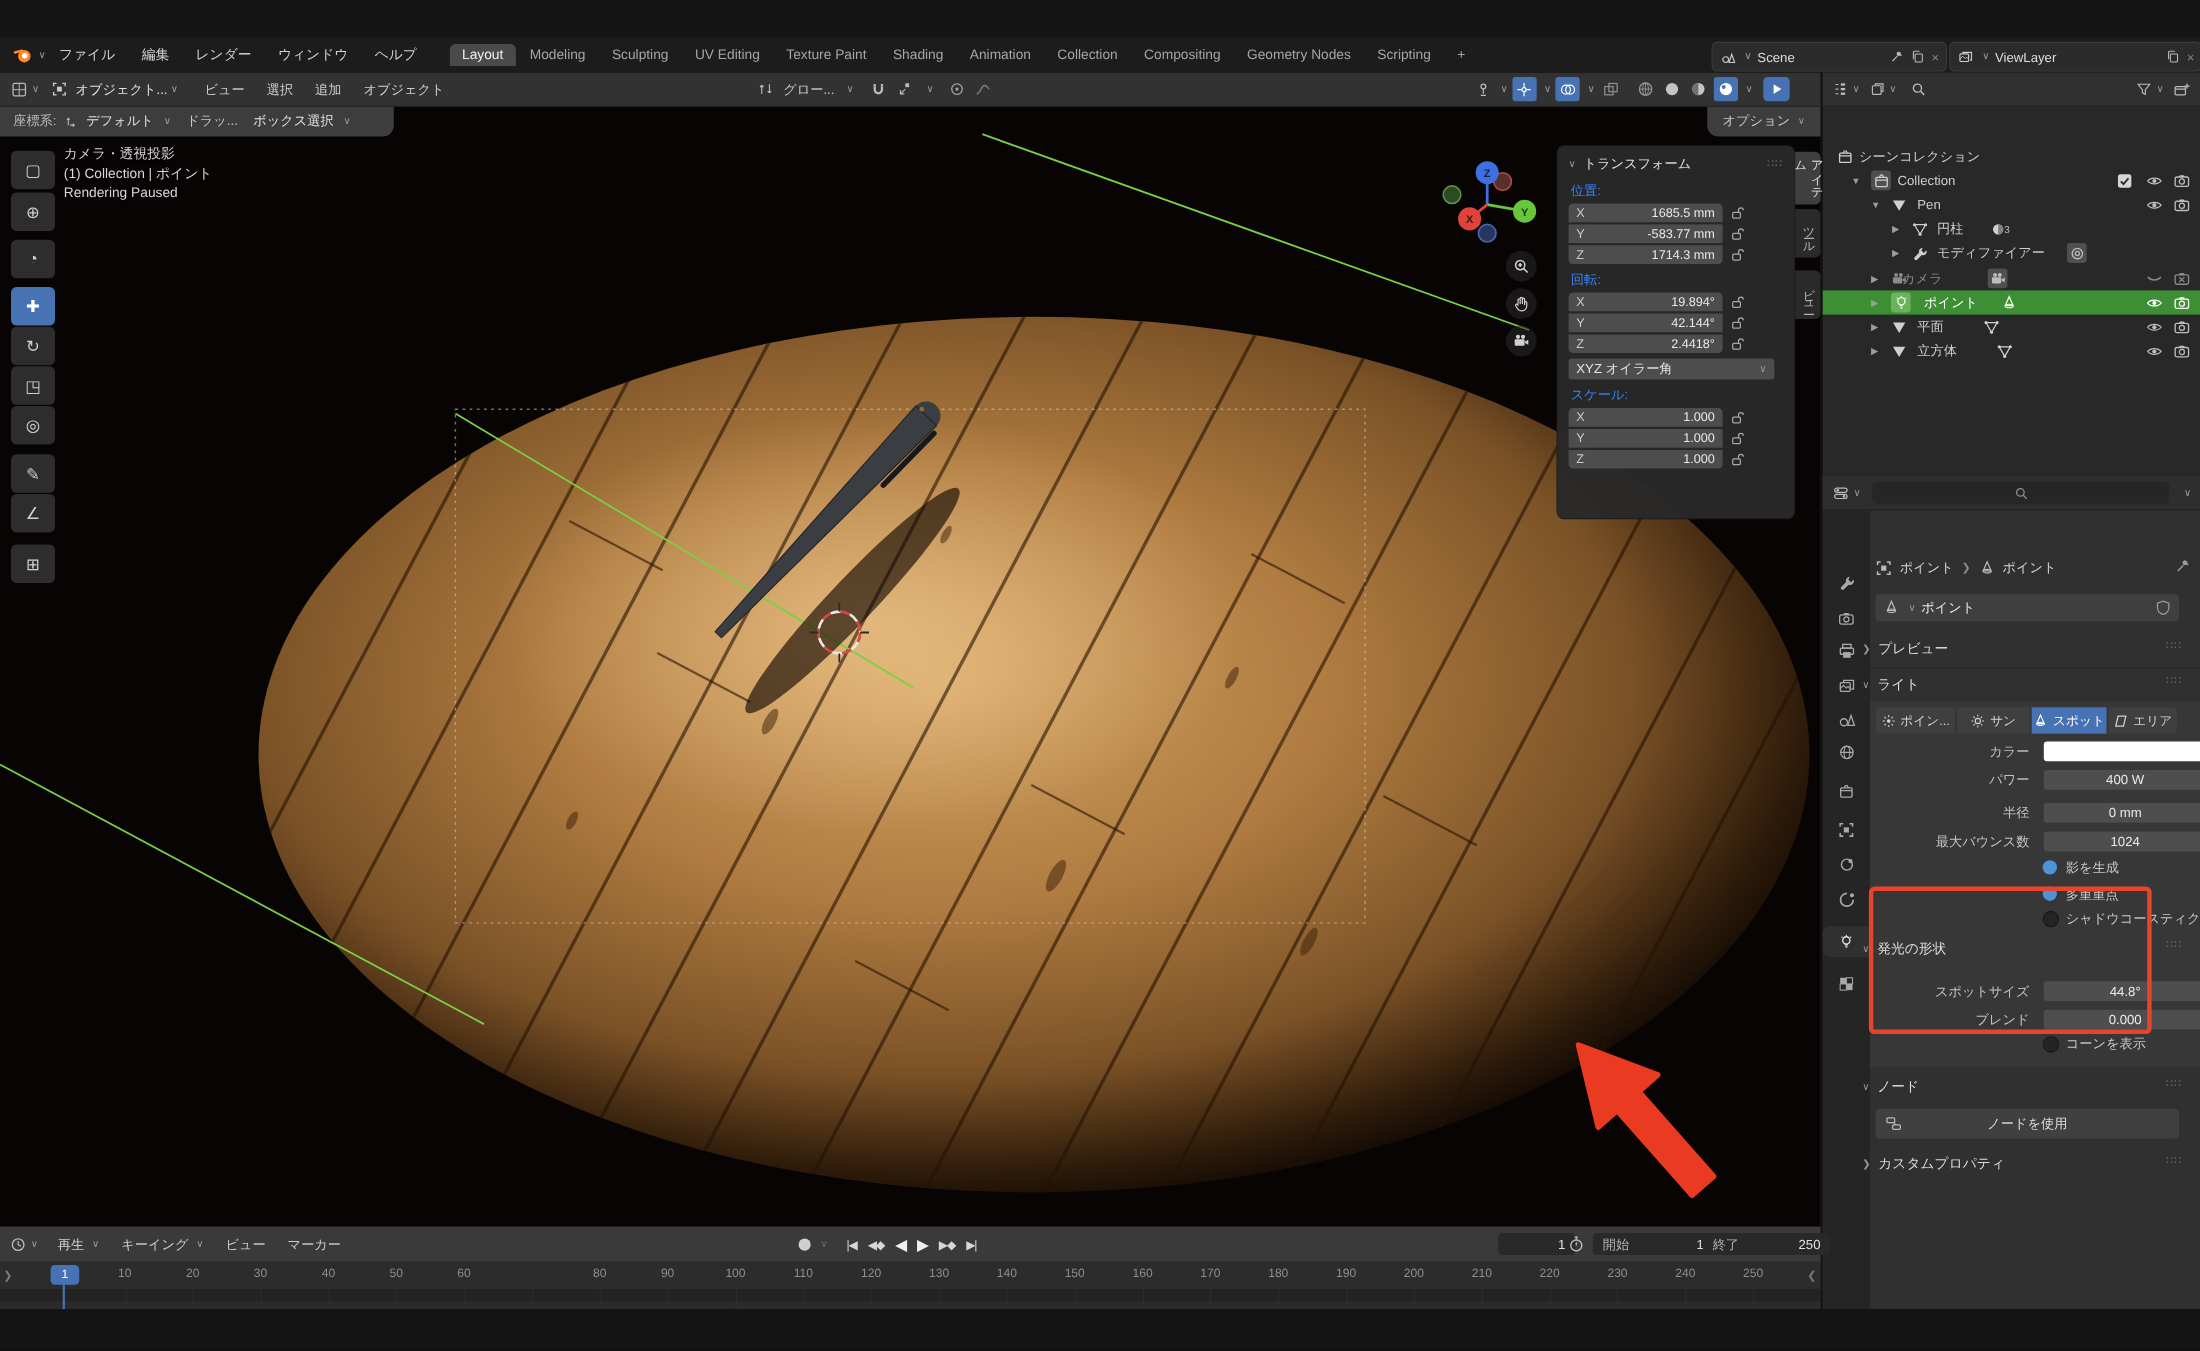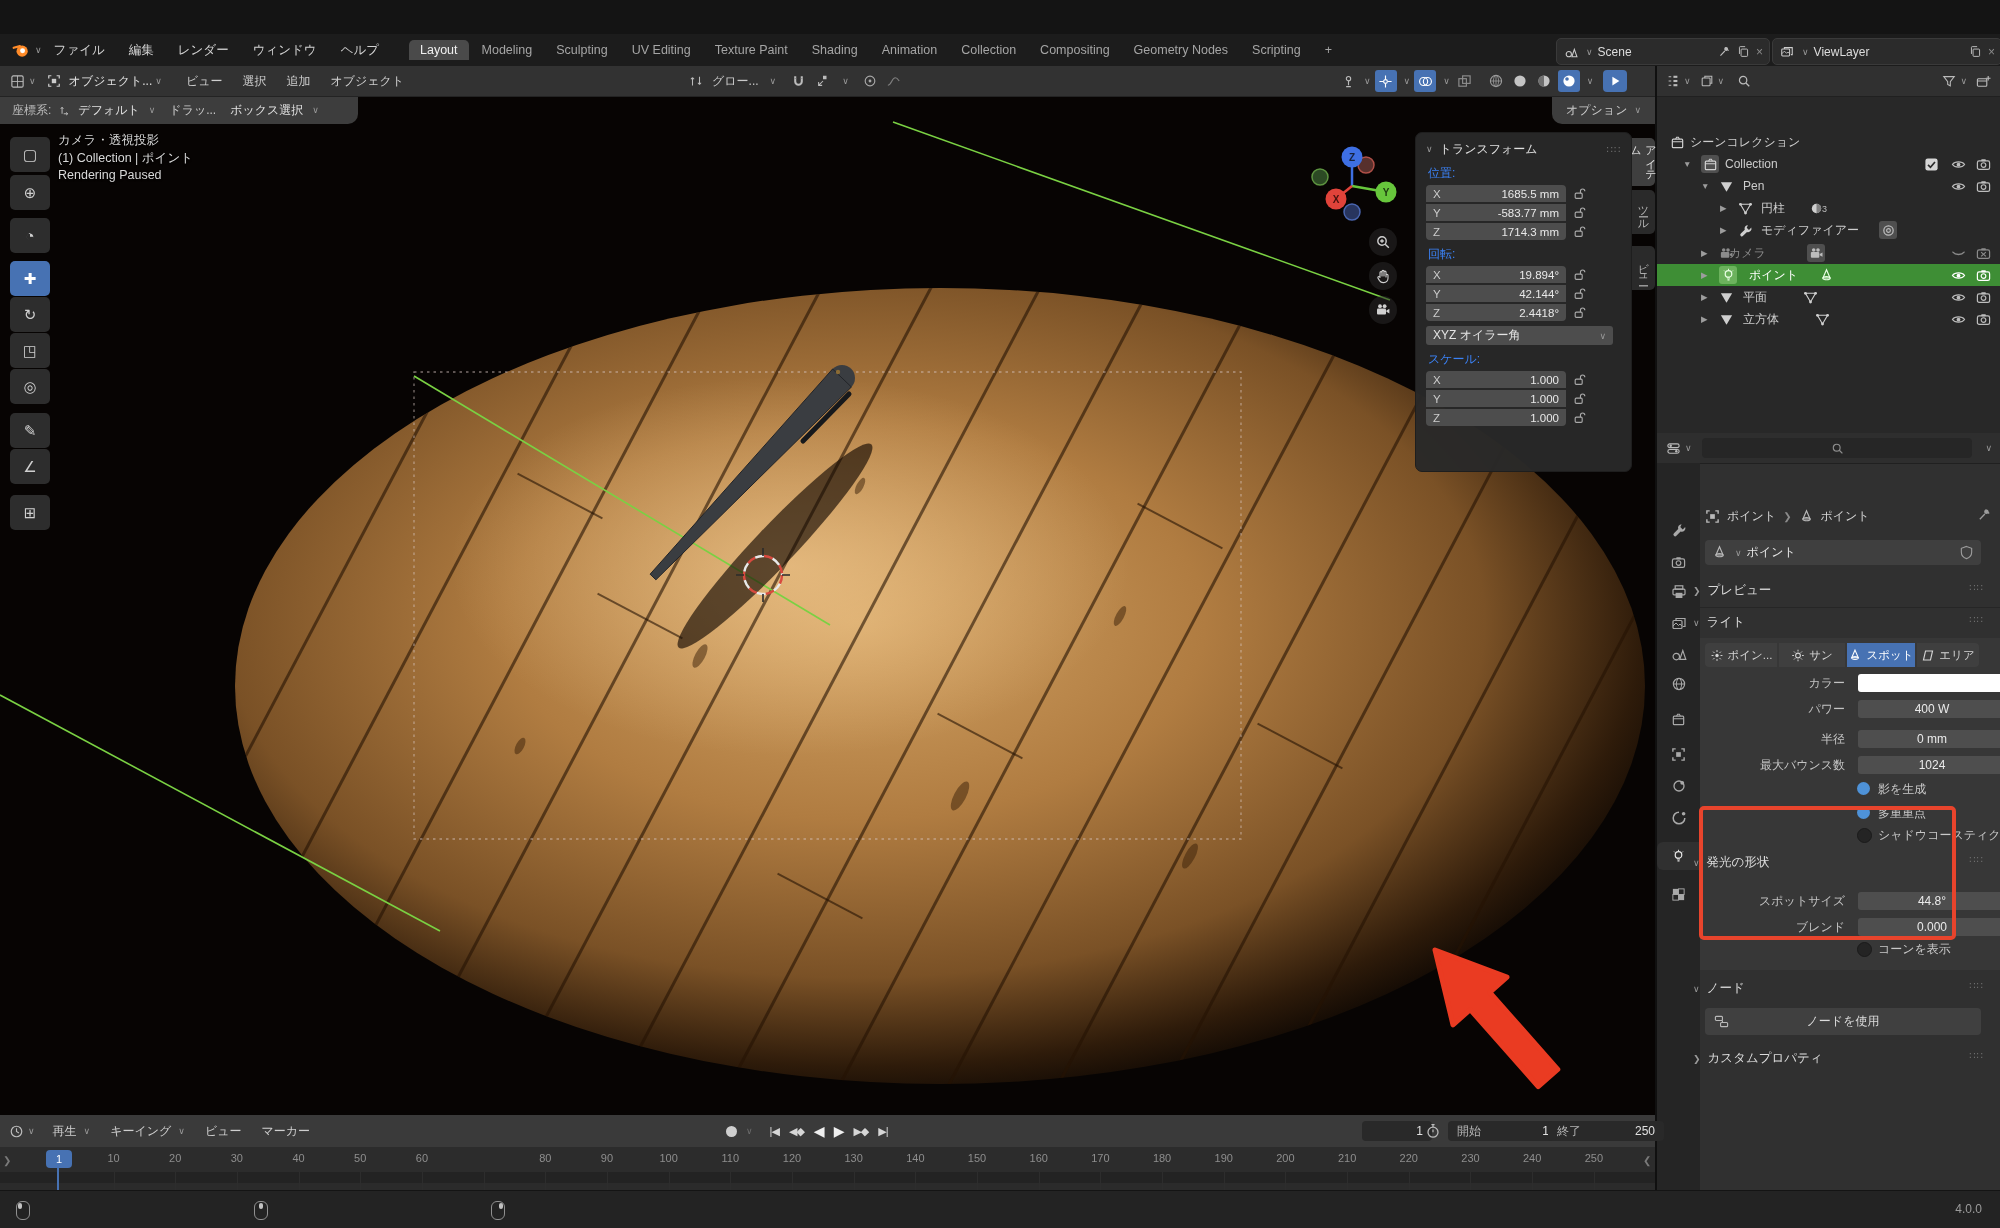--- a/index.html
+++ b/index.html
@@ -1188,18 +1188,6 @@
     <span class="abs" style="left:1643px;top:40px;color:#7a7a7a;font-size:10px;">❮</span>
   </div>
 
-  <div class="abs" id="statusbar">
-    <span class="mouse" style="left:16px;">
-        <i style="left:1px;"></i>
-      </span>
-    <span class="mouse" style="left:254px;">
-        <i style="left:4px;"></i>
-      </span>
-    <span class="mouse" style="left:491px;">
-        <i style="right:1px;"></i>
-      </span>
-    <span class="abs" style="right:18px;top:11px;color:#9b9b9b;">4.0.0</span>
-  </div>
 
 </div>
 

